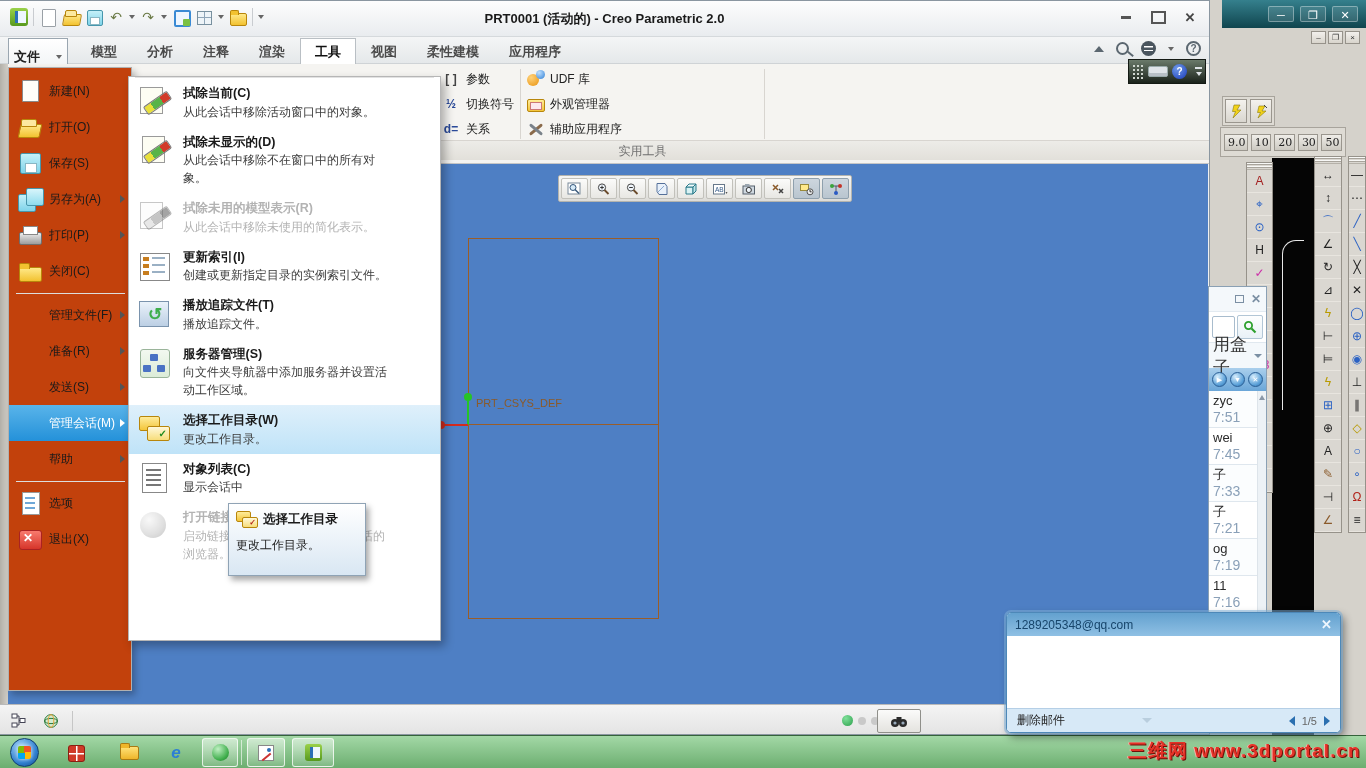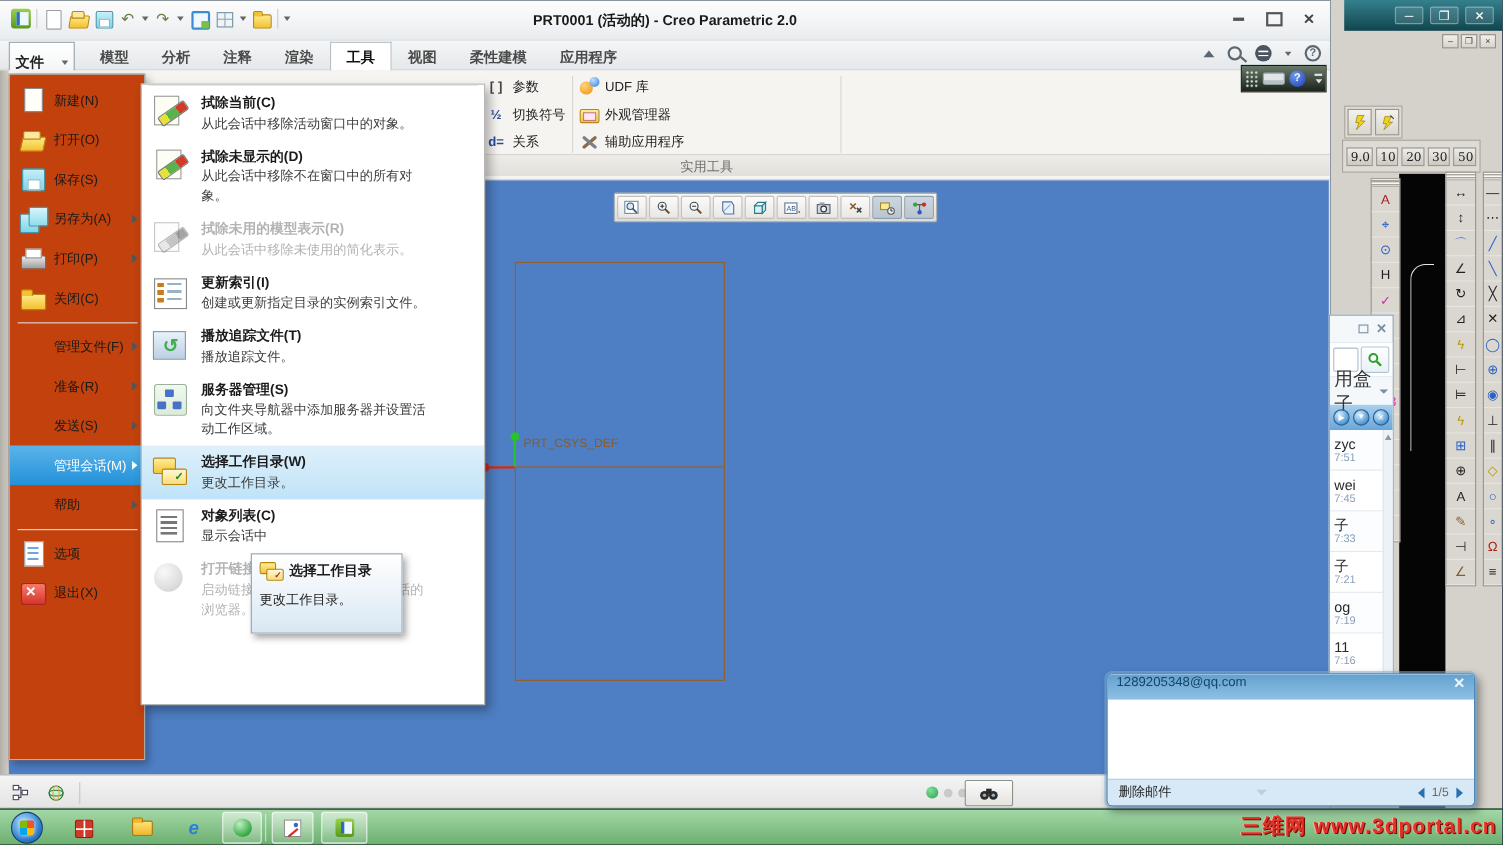--- a/index.html
+++ b/index.html
@@ -42,7 +42,7 @@
   .qrow{height:37px;border-bottom:1px solid #dfe7ee;padding:3px 10px 3px 4px;display:flex;flex-direction:column;justify-content:center;background:#fff}
   .qrow:nth-child(odd){background:#fbfdfe}
   .qname{font-size:13px;color:#2a2a2a;line-height:1.2}
-  .qtime{font-size:10px;color:#8aa0b8}
+  .qtime{font-size:14px;color:#8aa0b8}
   .qq-scroll{position:absolute;right:0;top:0;width:9px;height:226px;background:#edf2f6;border-left:1px solid #dde4ea}
   .qq-up{position:absolute;right:1px;top:4px;width:0;height:0;border-left:3px solid transparent;border-right:3px solid transparent;border-bottom:5px solid #8a98a8}
 

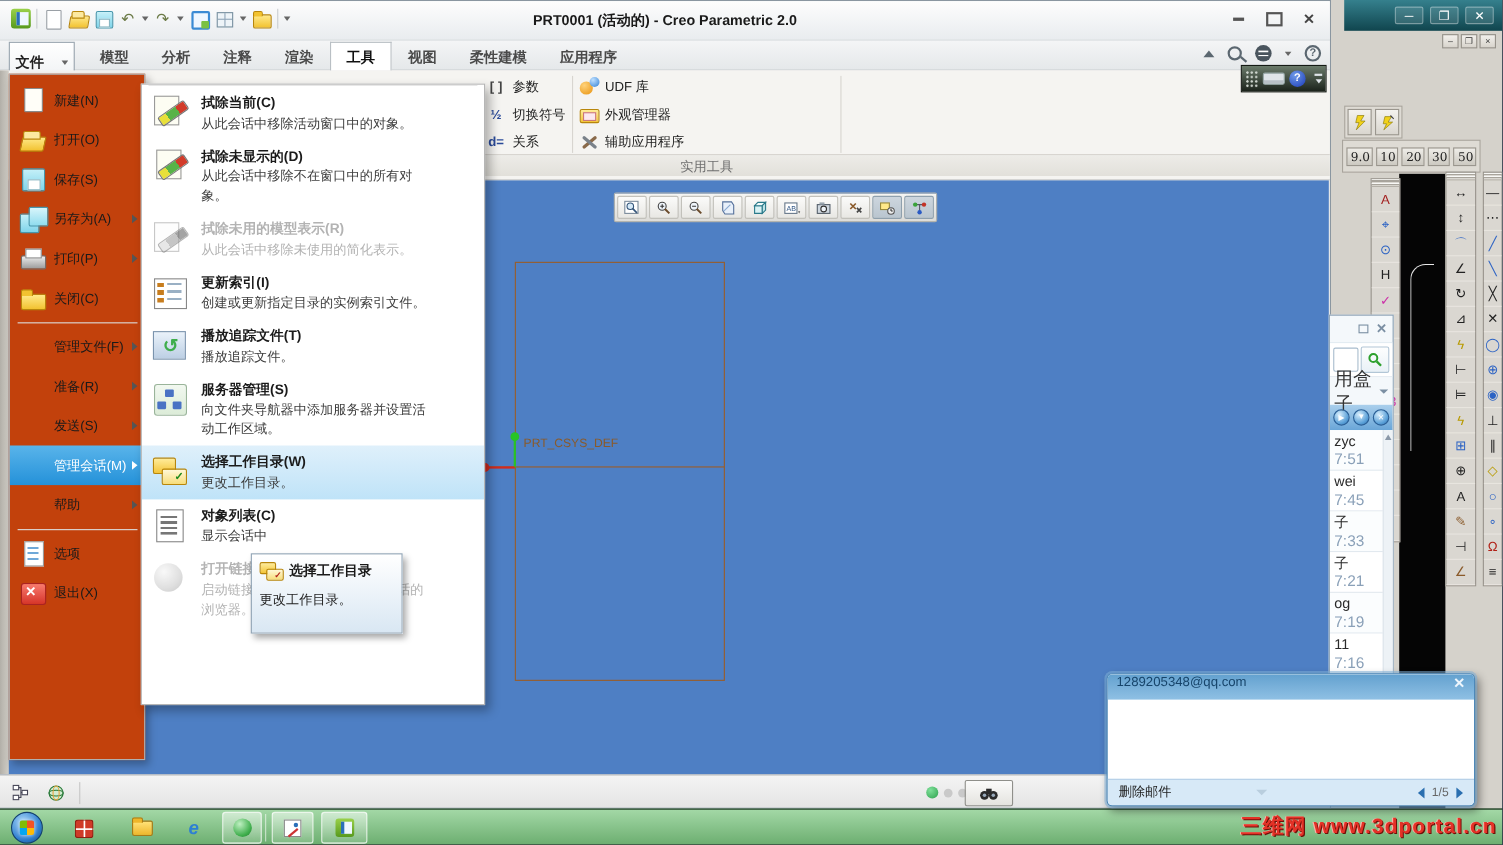--- a/index.html
+++ b/index.html
@@ -204,7 +204,7 @@
 
   
   #mail{position:absolute;left:1006px;top:612px;width:335px;height:121px;background:#fff;border:1px solid #4d88b8;border-radius:5px;box-shadow:0 0 0 2px rgba(125,175,215,.55),3px 4px 9px rgba(0,0,0,.45);z-index:45;overflow:hidden}
-  .mail-head{height:23px;background:linear-gradient(#63a1cf,#8fc0e4);display:flex;align-items:flex-start;padding:0 8px;font-size:12px;color:#17456b}
+  .mail-head{height:23px;background:linear-gradient(#63a1cf,#8fc0e4);display:flex;align-items:center;padding:0 8px;font-size:12px;color:#17456b}
   .mail-x{margin-left:auto;color:#eef6fd;font-size:13px;font-weight:bold}
   .mail-body{display:flex;gap:8px;padding:5px 8px 2px 7px}
   .mail-text{min-width:0;flex:1}

